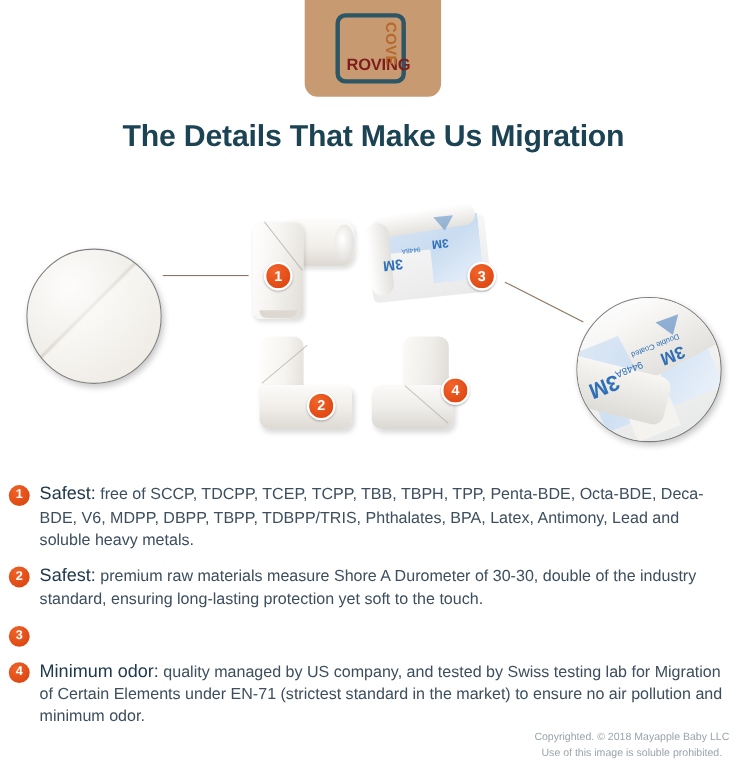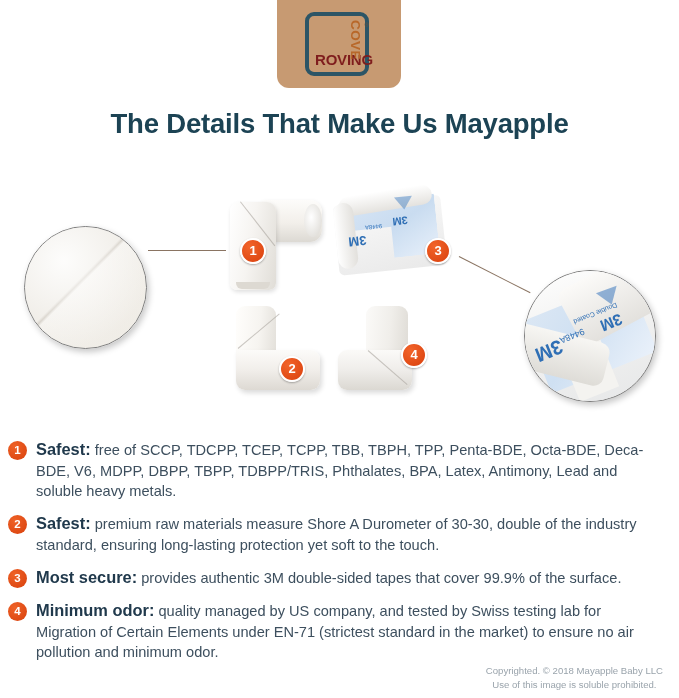--- a/index.html
+++ b/index.html
@@ -425,7 +425,7 @@
   </div>
 </div>
 
-<div class="page-title">The Details That Make Us Mayapple</div>
+<div class="page-title">The Details That Make Us Migration</div>
 
 <div class="stage">
 

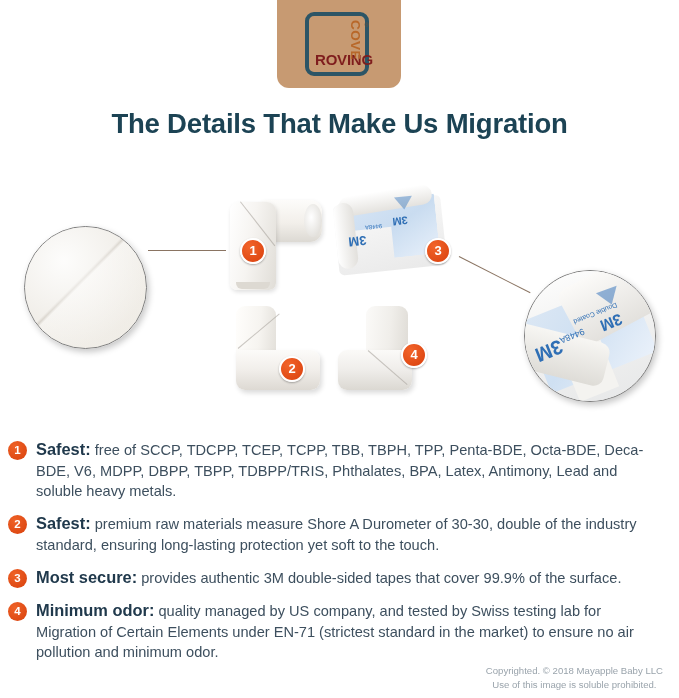--- a/index.html
+++ b/index.html
@@ -395,7 +395,7 @@
     color: #3d4f5e;
   }
   .feature-title {
-    font-weight: bold;
+    font-weight: normal;
     font-size: 16.4px;
     color: #20394c;
   }

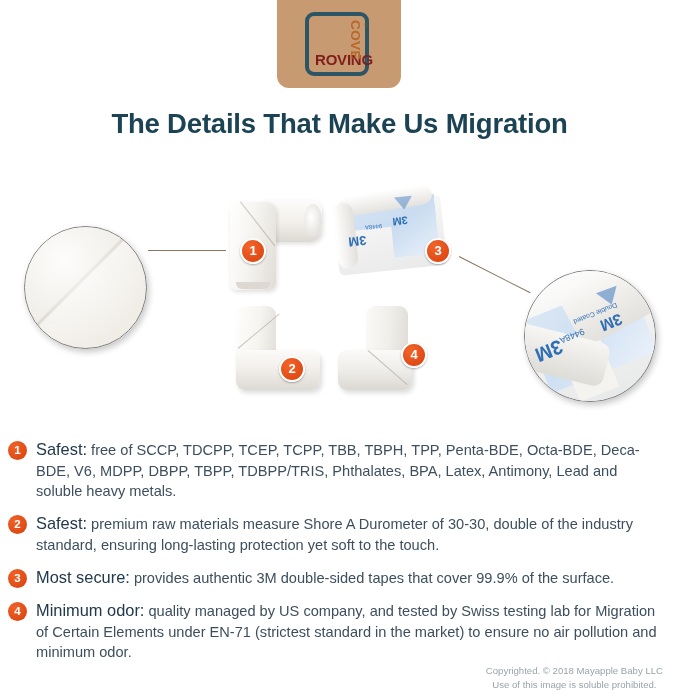--- a/index.html
+++ b/index.html
@@ -505,10 +505,6 @@
 
   <div class="feature-row">
     <div class="badge-list">3</div>
-    <div class="feature-text">
-      <span class="feature-title">Most secure:</span>
-      <span>provides authentic 3M double-sided tapes that cover 99.9% of the surface.</span>
-    </div>
   </div>
 
   <div class="feature-row">

